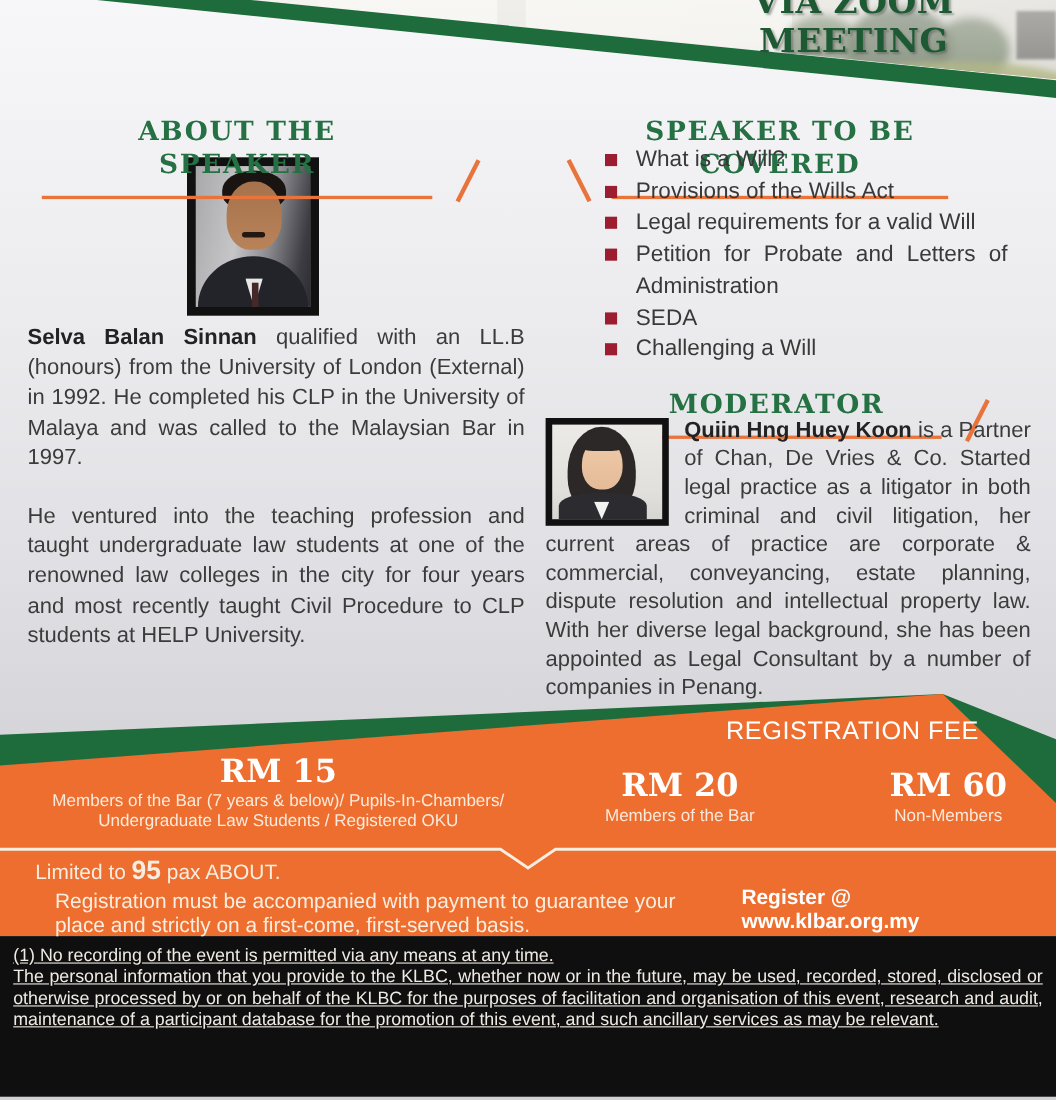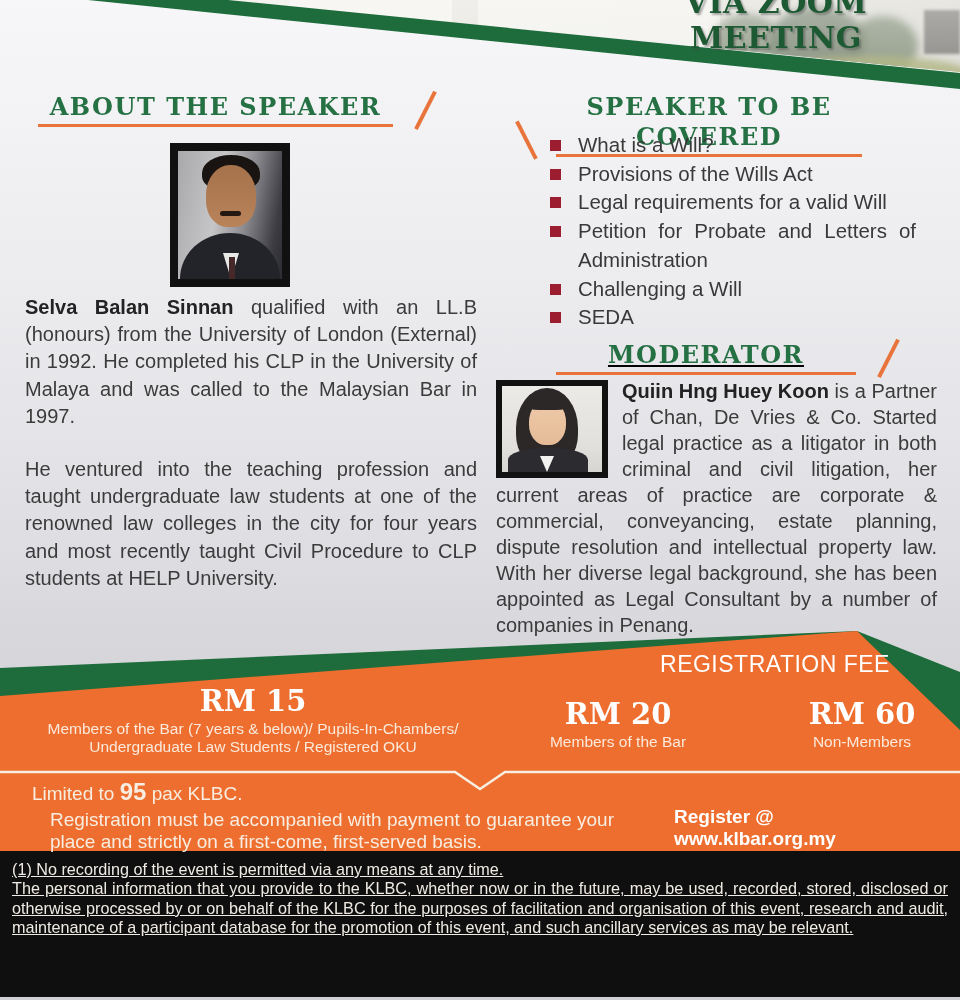--- a/index.html
+++ b/index.html
@@ -34,7 +34,7 @@
   
   .sec-head { position:absolute; z-index:4; }
   .sec-head h2 {
-    margin:0; font-family:"DejaVu Serif", serif; font-weight:bold;
+    margin:12px; font-family:"DejaVu Serif", serif; font-weight:bold;
     font-size:24px; letter-spacing:1.5px; color:#257144; text-align:center; line-height:30px;
   }
   .underline { position:absolute; left:0; right:0; bottom:-5px; height:3px; background:#e8743c; }

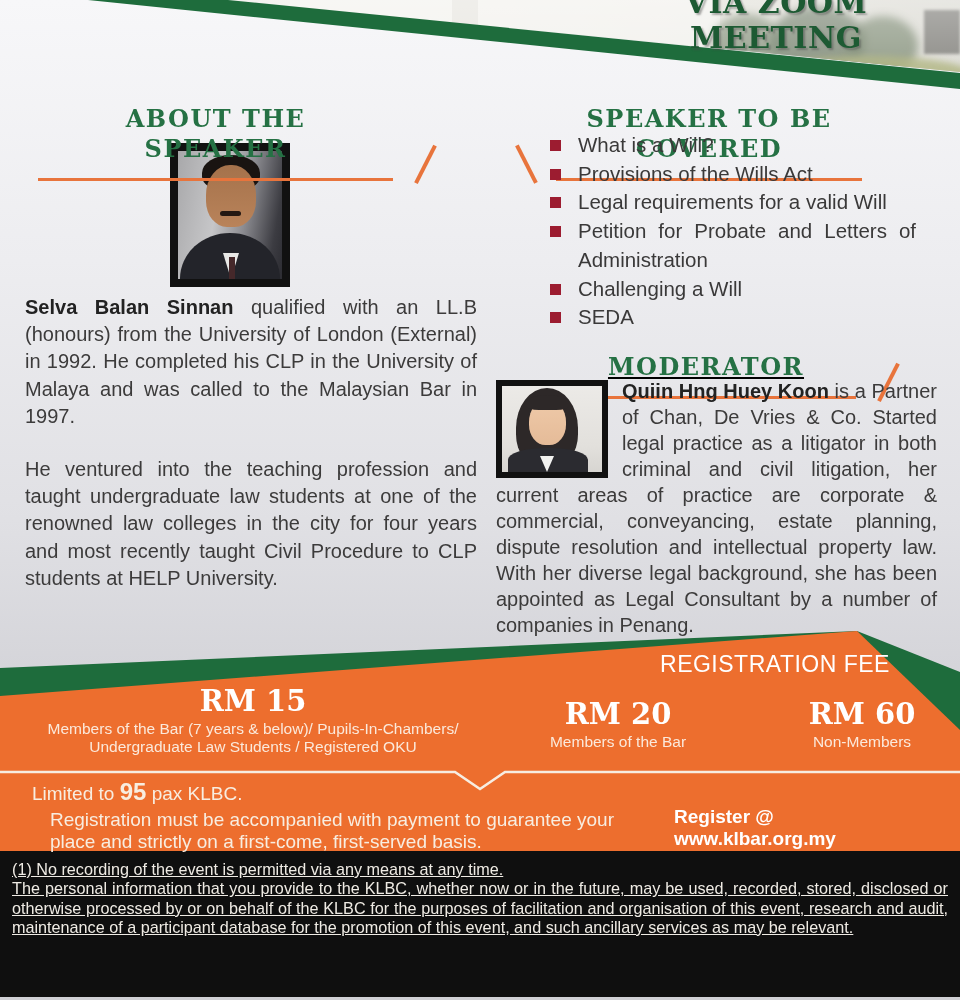--- a/index.html
+++ b/index.html
@@ -172,11 +172,11 @@
       </li>
     <li>
         <span class="bullet"></span>
+        <span class="t">SEDA</span>
+      </li>
+    <li>
+        <span class="bullet"></span>
         <span class="t">Challenging a Will</span>
-      </li>
-    <li>
-        <span class="bullet"></span>
-        <span class="t">SEDA</span>
       </li>
   </ul>
 

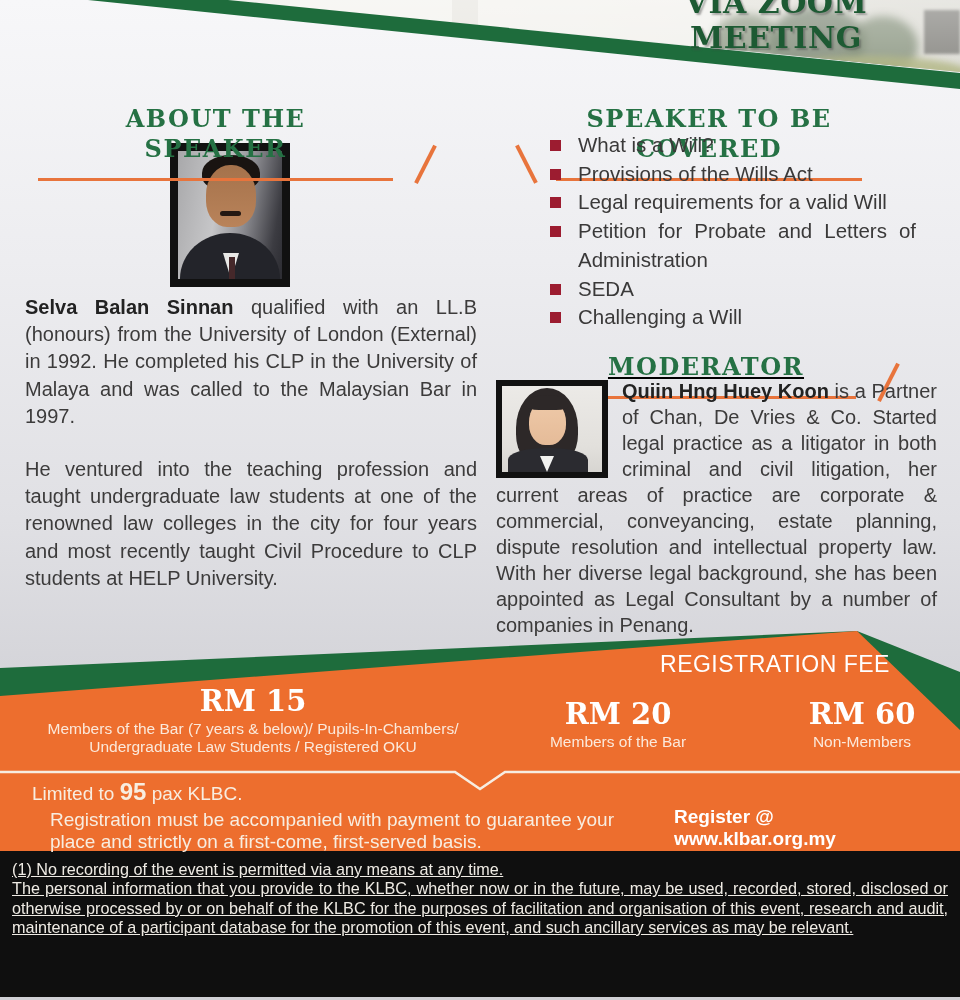--- a/index.html
+++ b/index.html
@@ -180,7 +180,7 @@
       </li>
   </ul>
 
-  <div class="sec-head" style="left:556px; top:340px; width:300px;text-decoration:underline;">
+  <div class="sec-head" style="left:556px; top:340px; width:300px;">
     <h2>MODERATOR</h2>
     <div class="underline"></div>
     <div class="slash right"></div>

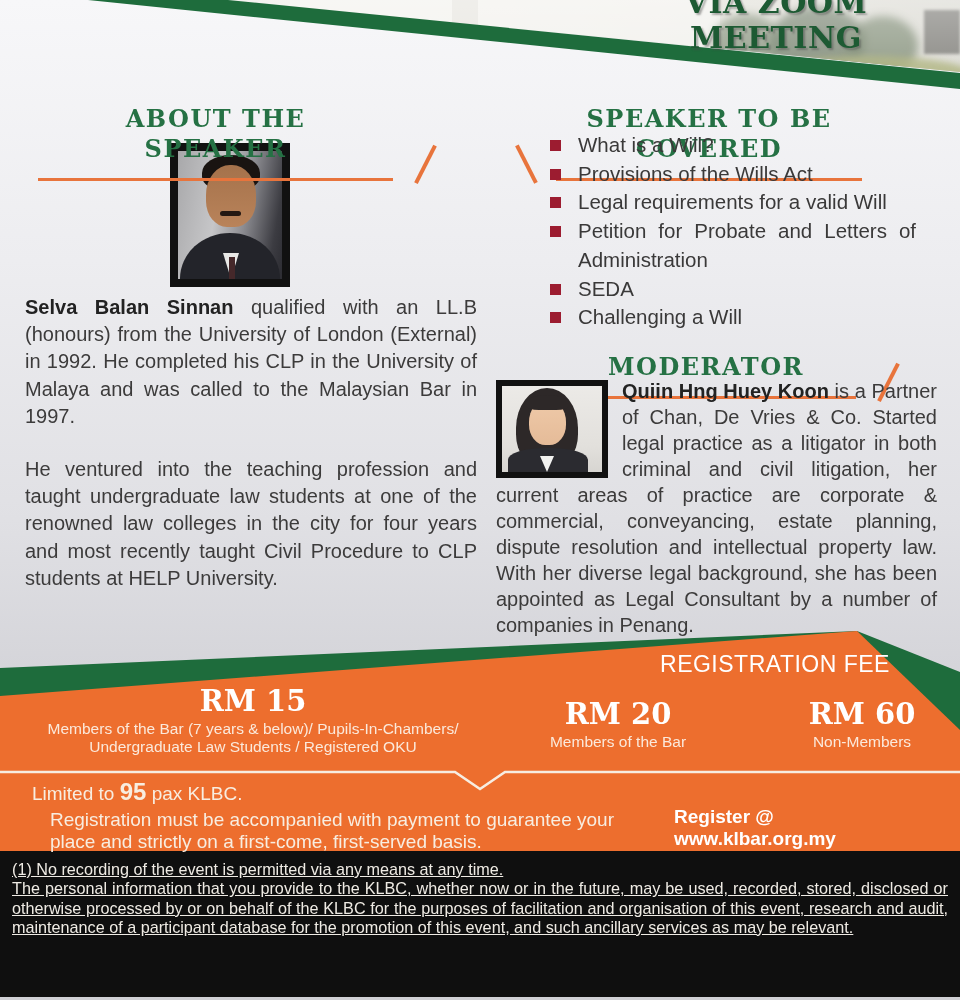--- a/index.html
+++ b/index.html
@@ -213,7 +213,7 @@
 
   <div class="limited">
     <div class="l1">
-      <span>Limited to </span><span class="big">95</span><span> pax KLBC.</span>
+      <span>Limited to </span><span class="big">95</span><span> pax ABOUT.</span>
     </div>
     <div class="note">Registration must  be accompanied with payment to guarantee your place and strictly on a first-come, first-served basis.</div>
   </div>

